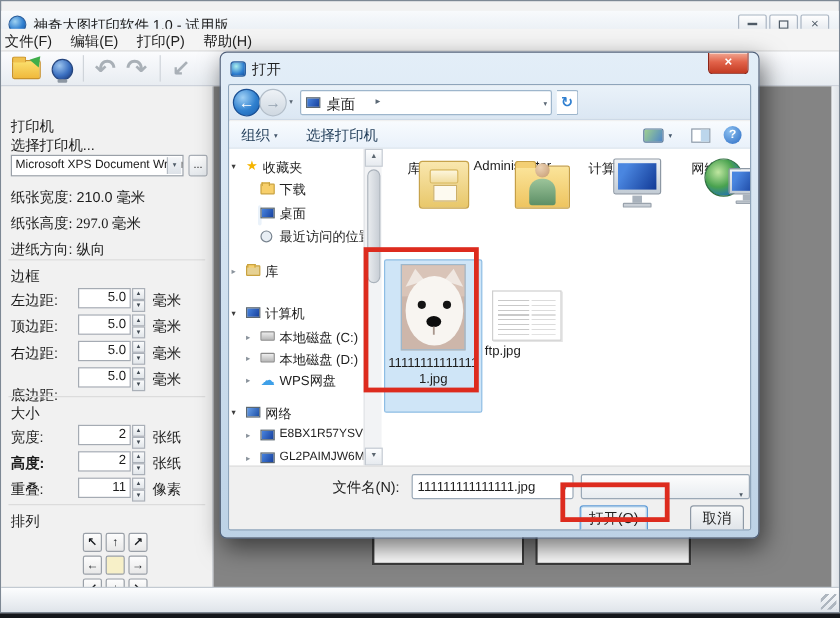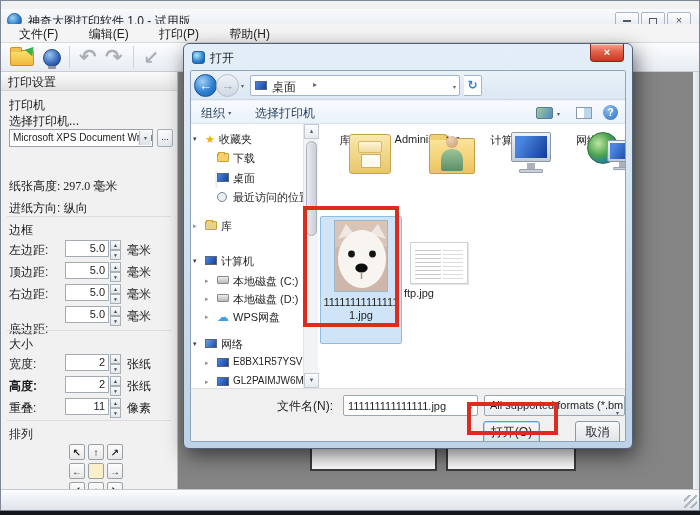--- a/index.html
+++ b/index.html
@@ -20,7 +20,7 @@
   .wbtn .box { display:inline-block; width:8px; height:7px; border:1.5px solid #4e5a66; vertical-align:middle; }
   .menubar { position:absolute; left:0; top:23px; right:0; height:19px; background:#f4f4f4;
     border-bottom:1px solid #dadada; font-size:12px; color:#222; }
-  .menubar span { display:inline-block; padding:2px 9px 0 18px; }
+  .menubar span { display:inline-block; padding:2px 9px 0 3px; }
   .appbar { position:absolute; left:0; top:42px; right:0; height:29px;
     background:linear-gradient(#fbfcfe,#e8ecf1); border-bottom:1px solid #c6cdd6; }
   .tsep { position:absolute; top:3px; width:1px; height:22px; background:#cfd4da; }

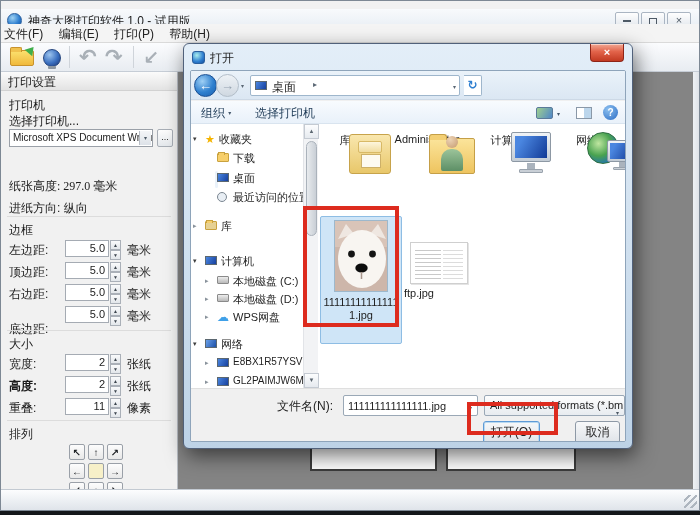--- a/index.html
+++ b/index.html
@@ -216,7 +216,6 @@
   </div>
 
   <div class="panel">
-    <div class="phead">打印设置</div>
     <div class="prow" style="top:25px;">打印机</div>
     <div class="prow" style="top:41px;">选择打印机...</div>
     <div class="pcombo" style="top:57px;">

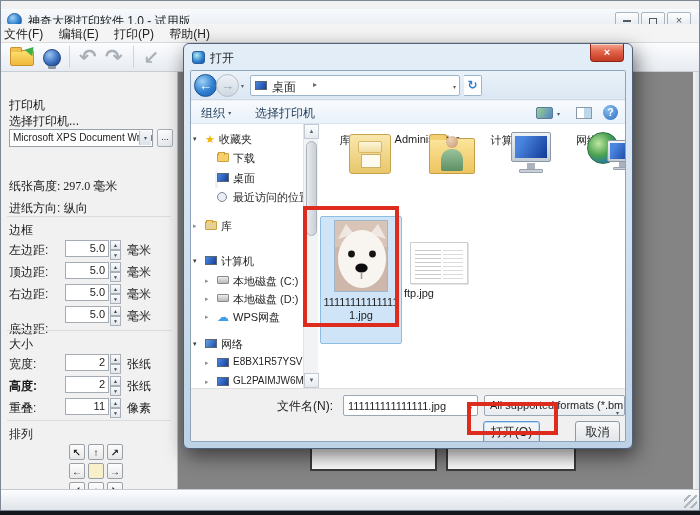--- a/index.html
+++ b/index.html
@@ -224,6 +224,7 @@
     </div>
     <div class="pdots" style="top:57px;">...</div>
 
+    <div class="prow" style="top:84px;"><span>纸张宽度:</span> <span>210.0 毫米</span></div>
     <div class="prow" style="top:106px;font-family:Liberation Serif, serif;"><span>纸张高度:</span> <span>297.0 毫米</span></div>
     <div class="prow" style="top:128px;"><span>进纸方向:</span> <span>纵向</span></div>
 

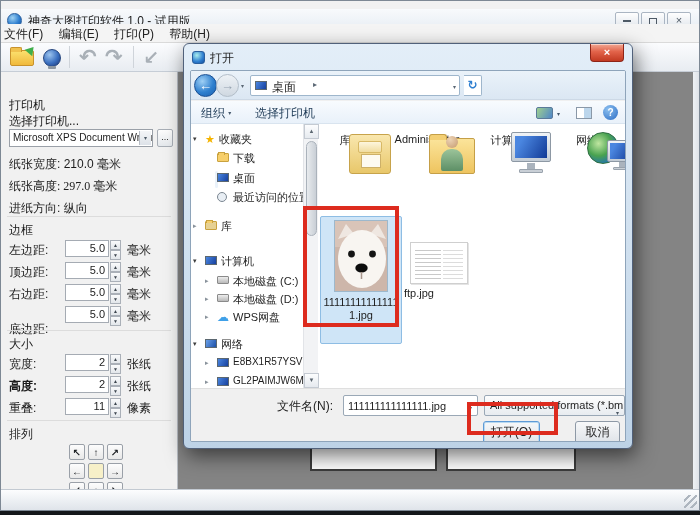--- a/index.html
+++ b/index.html
@@ -471,7 +471,6 @@
         <span class="combo-arr">▾</span>
       </div>
       <div class="ftype">
-        <span>All supported formats (*.bm</span>
         <span class="combo-arr">▾</span>
       </div>
       <div class="dlgbtn openbtn">打开(O)</div>

